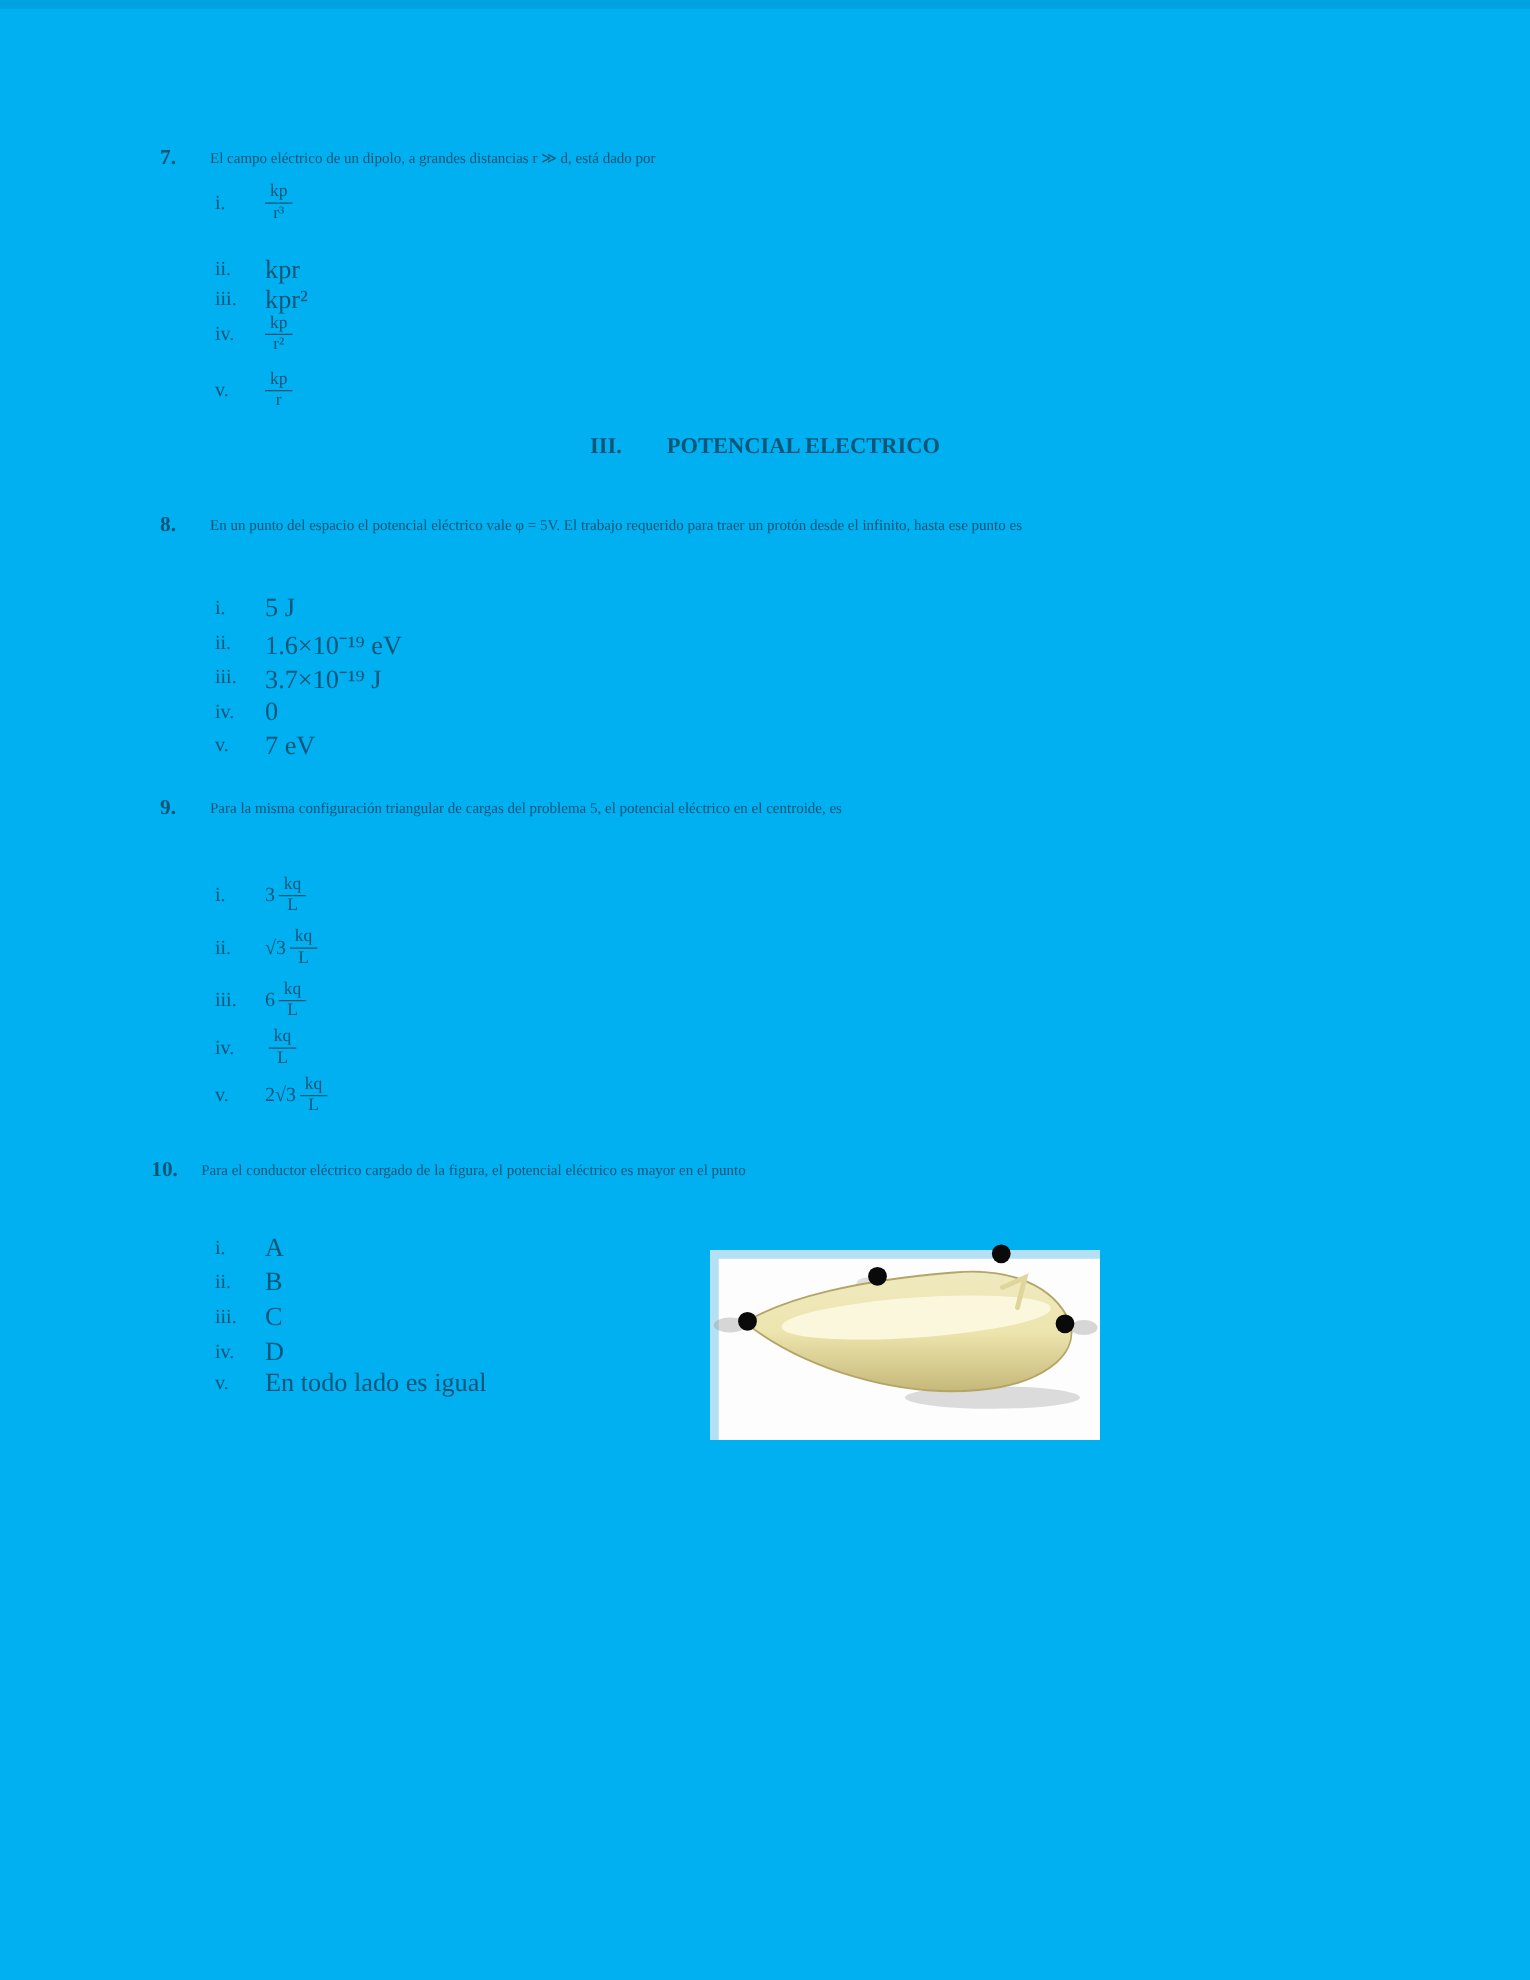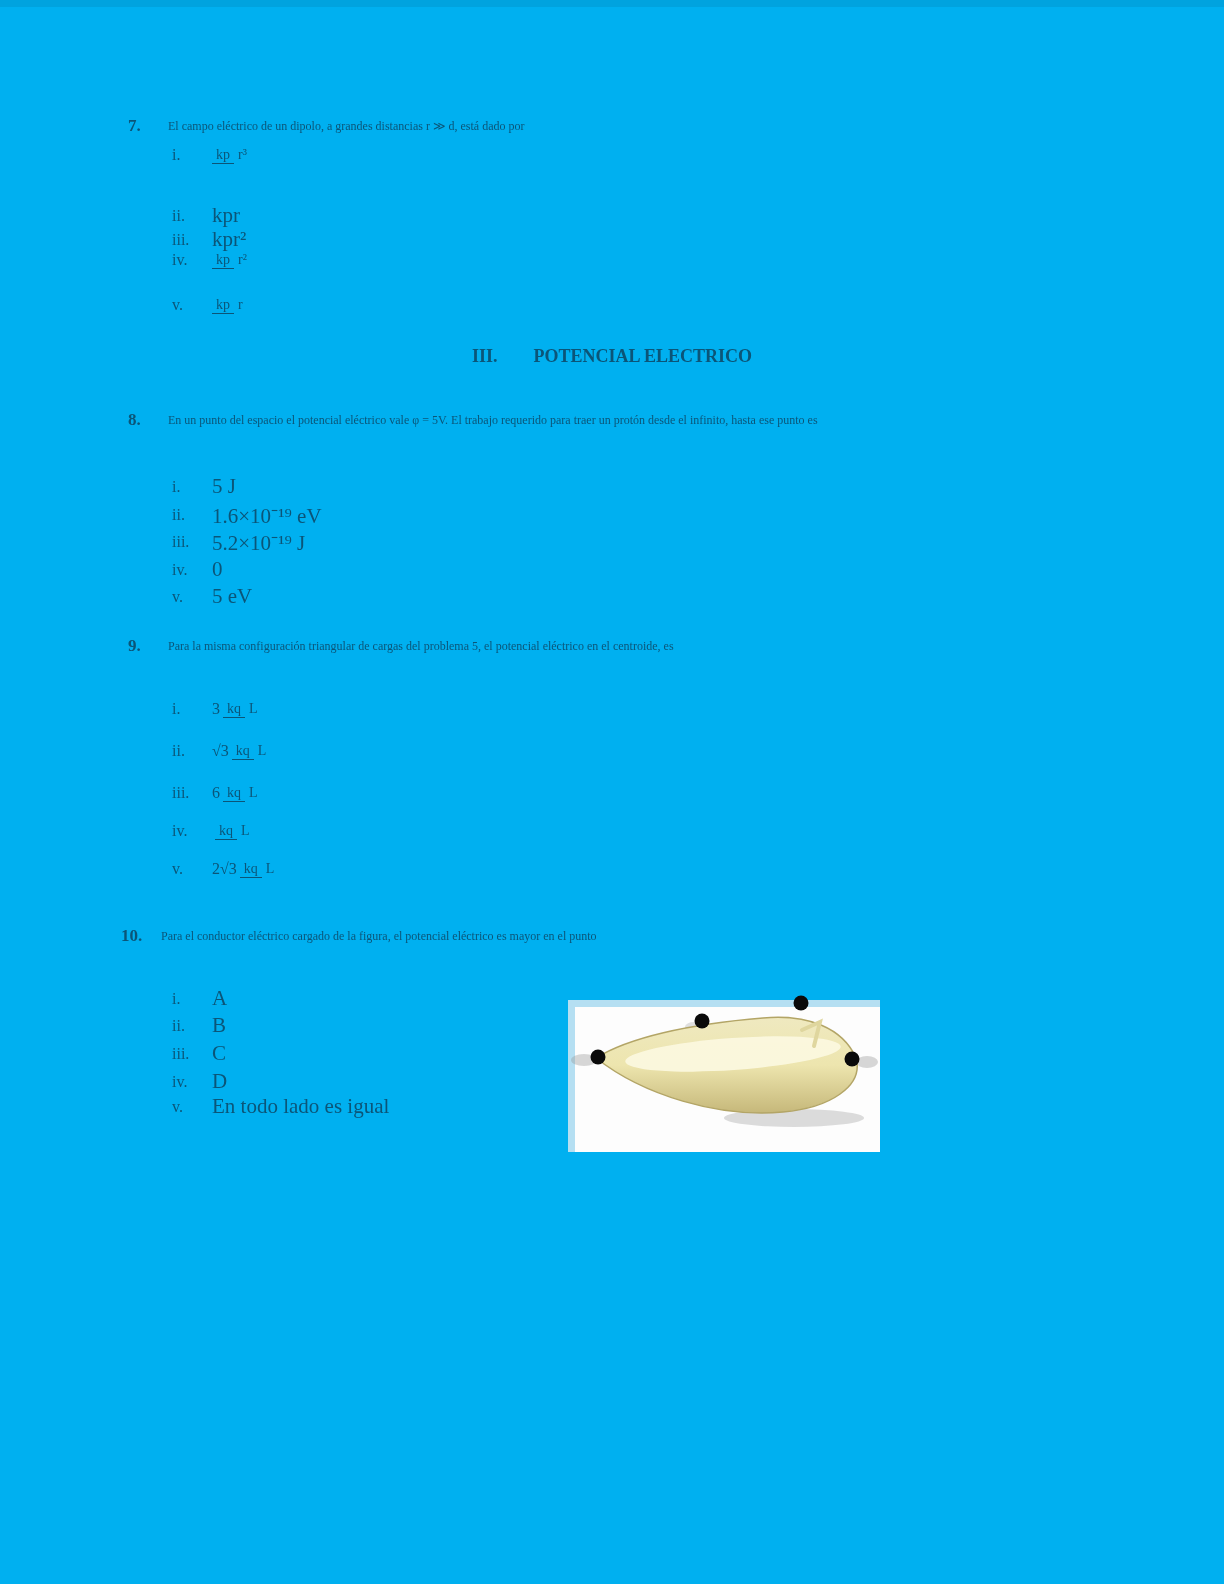--- a/index.html
+++ b/index.html
@@ -20,7 +20,7 @@
   .optlabel{display:inline-block;width:40px;flex:0 0 40px;font-size:16px;}
   .optval{font-size:21px;}
   .prefix{font-size:16px;margin-right:3px;}
-  .frac{display:inline-flex;flex-direction:row;align-items:center;font-size:14px;line-height:16px;}
+  .frac{display:inline-flex;flex-direction:column;align-items:center;font-size:14px;line-height:16px;}
   .fnum{padding:0 4px;border-bottom:1.5px solid #0B5578;}
   .fden{padding:0 4px;}
   .sectionrow{

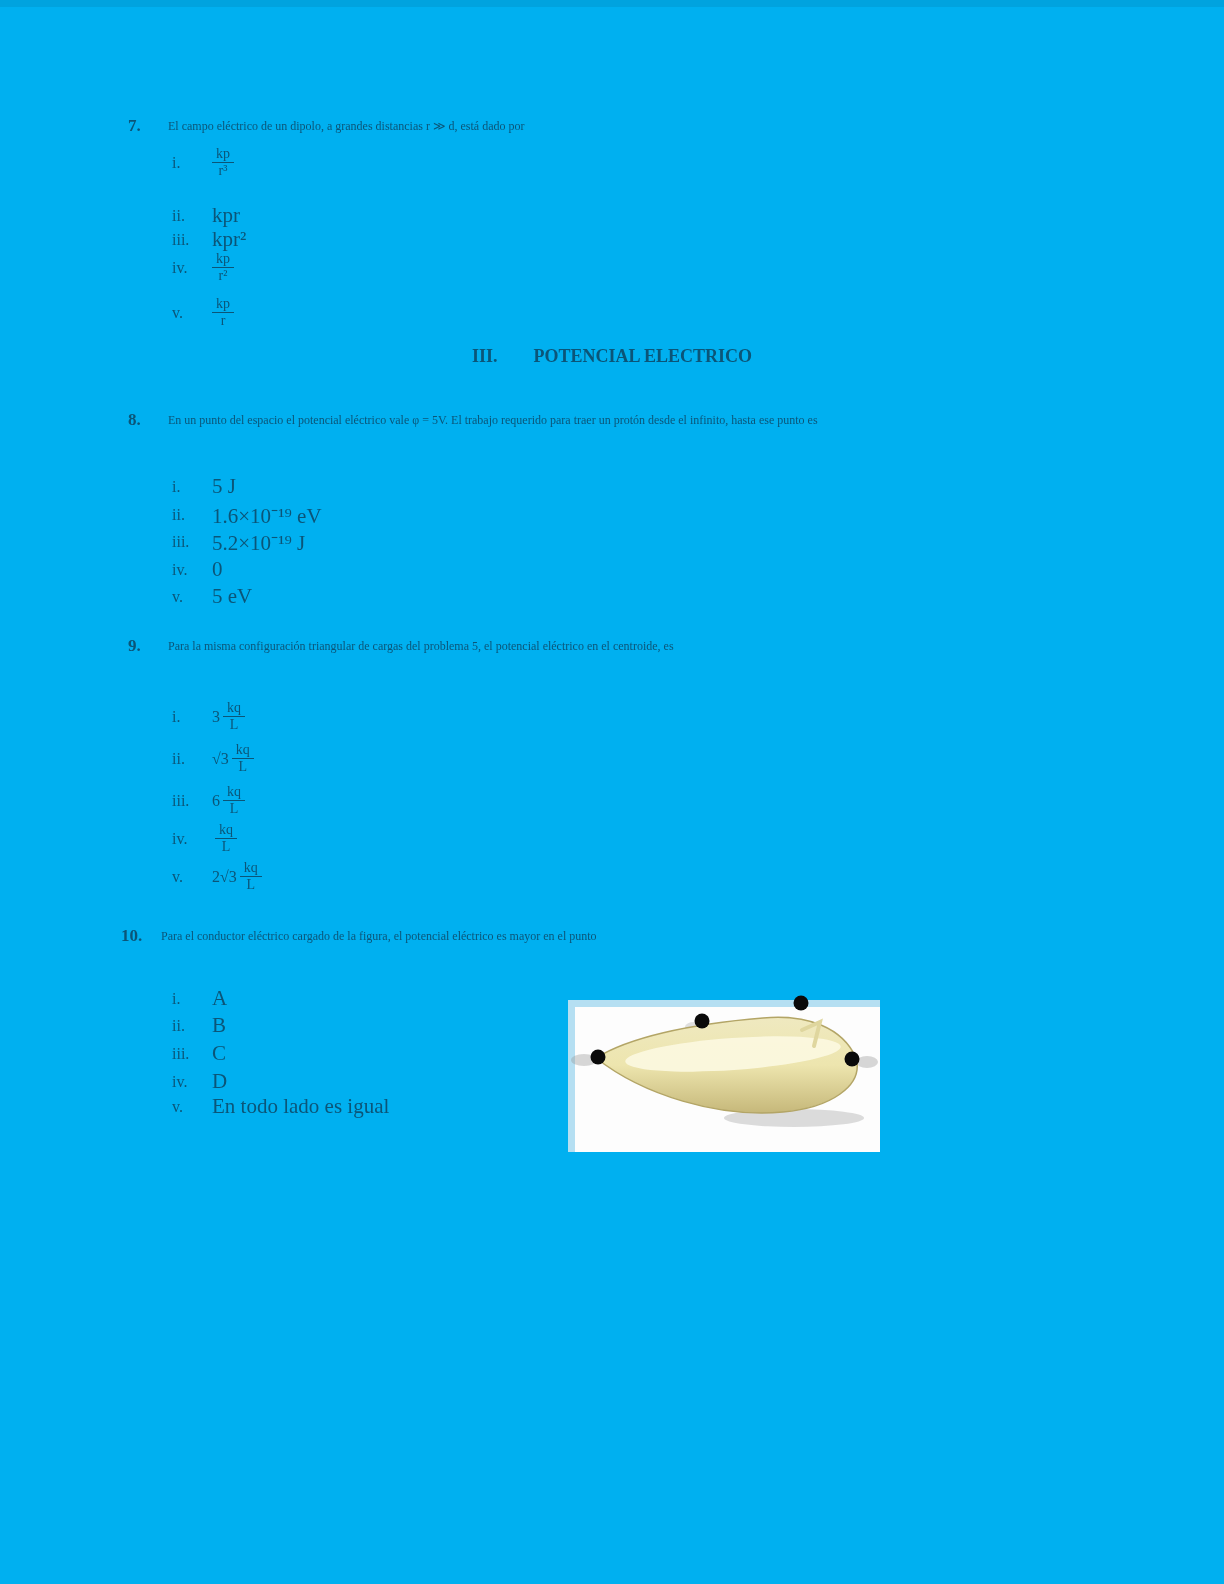--- a/index.html
+++ b/index.html
@@ -92,7 +92,7 @@
   </div>
   <div class="opt" style="top:528px;left:172px;">
     <span class="optlabel">iii.</span>
-    <span class="optval">5.2×10⁻¹⁹ J</span>
+    <span class="optval">3.7×10⁻¹⁹ J</span>
   </div>
   <div class="opt" style="top:557px;left:172px;">
     <span class="optlabel">iv.</span>

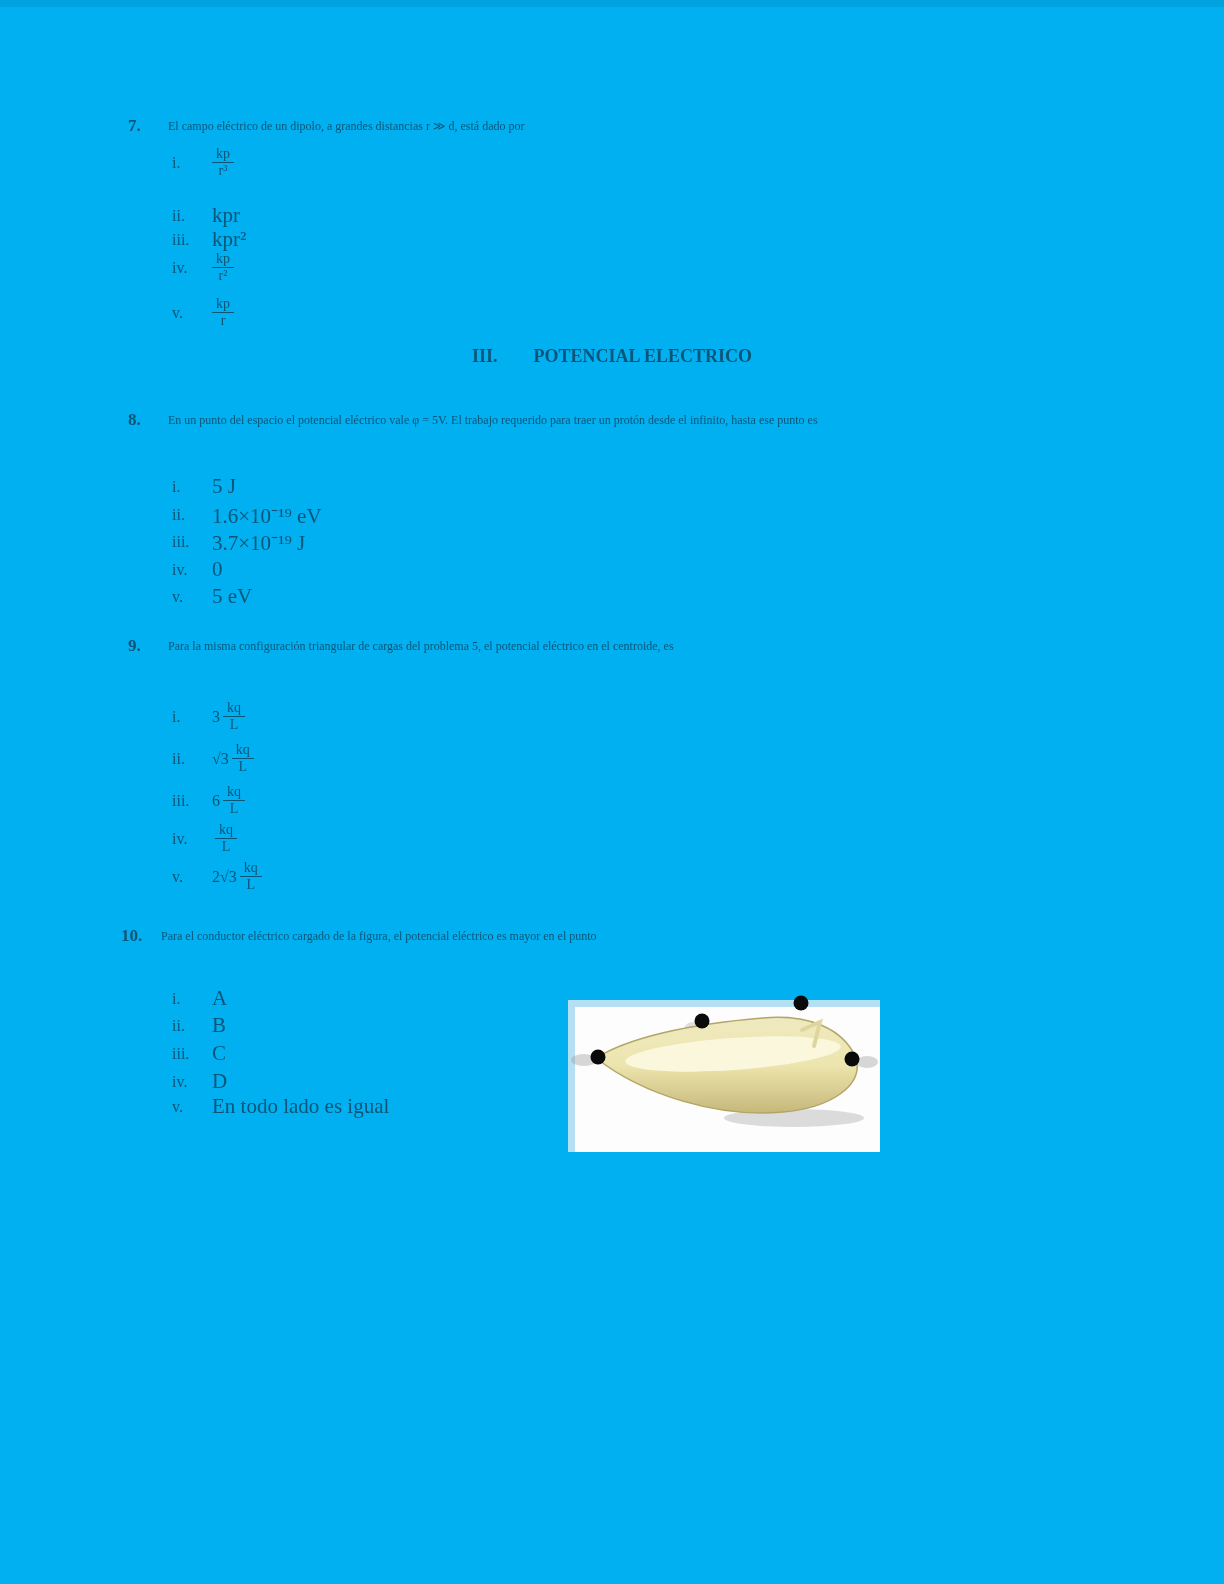--- a/index.html
+++ b/index.html
@@ -100,7 +100,7 @@
   </div>
   <div class="opt" style="top:584px;left:172px;">
     <span class="optlabel">v.</span>
-    <span class="optval">5 eV</span>
+    <span class="optval">7 eV</span>
   </div>
 
   <div class="qrow" style="top:636px;left:128px;width:965px;">

